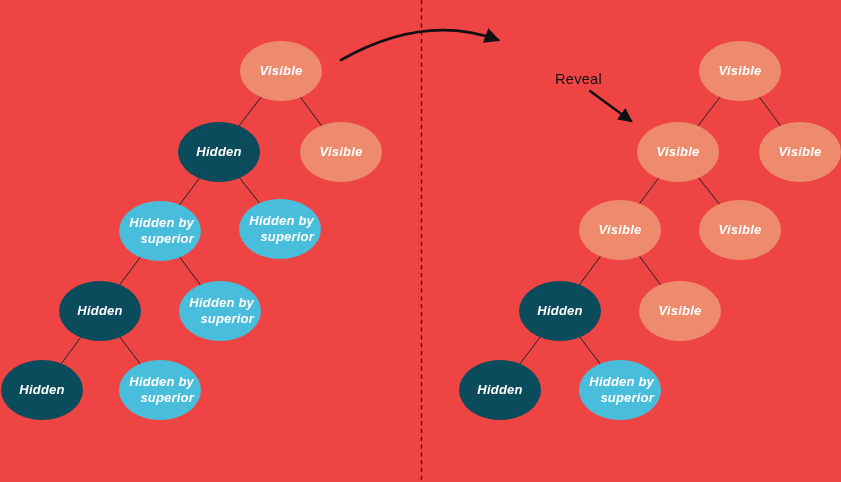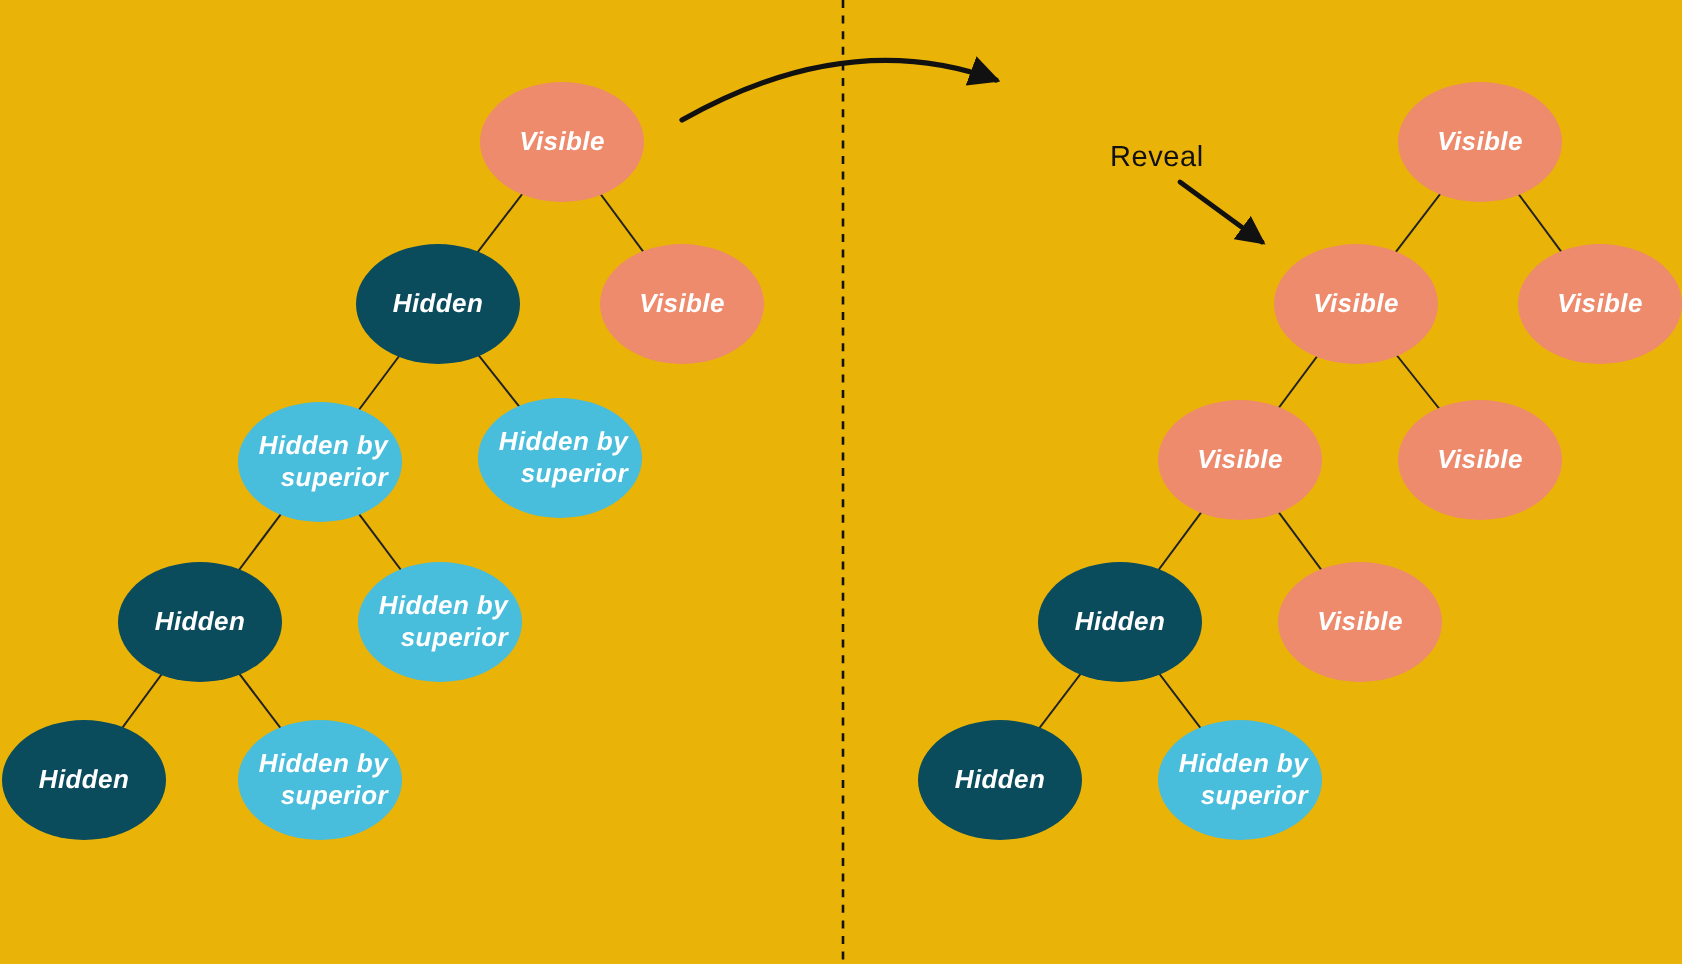--- a/index.html
+++ b/index.html
@@ -11,7 +11,7 @@
     position: relative;
     width: 841px;
     height: 482px;
-    background: #eab308;
+    background: #ef4444;
     overflow: hidden;
   }
   #overlay-svg {

